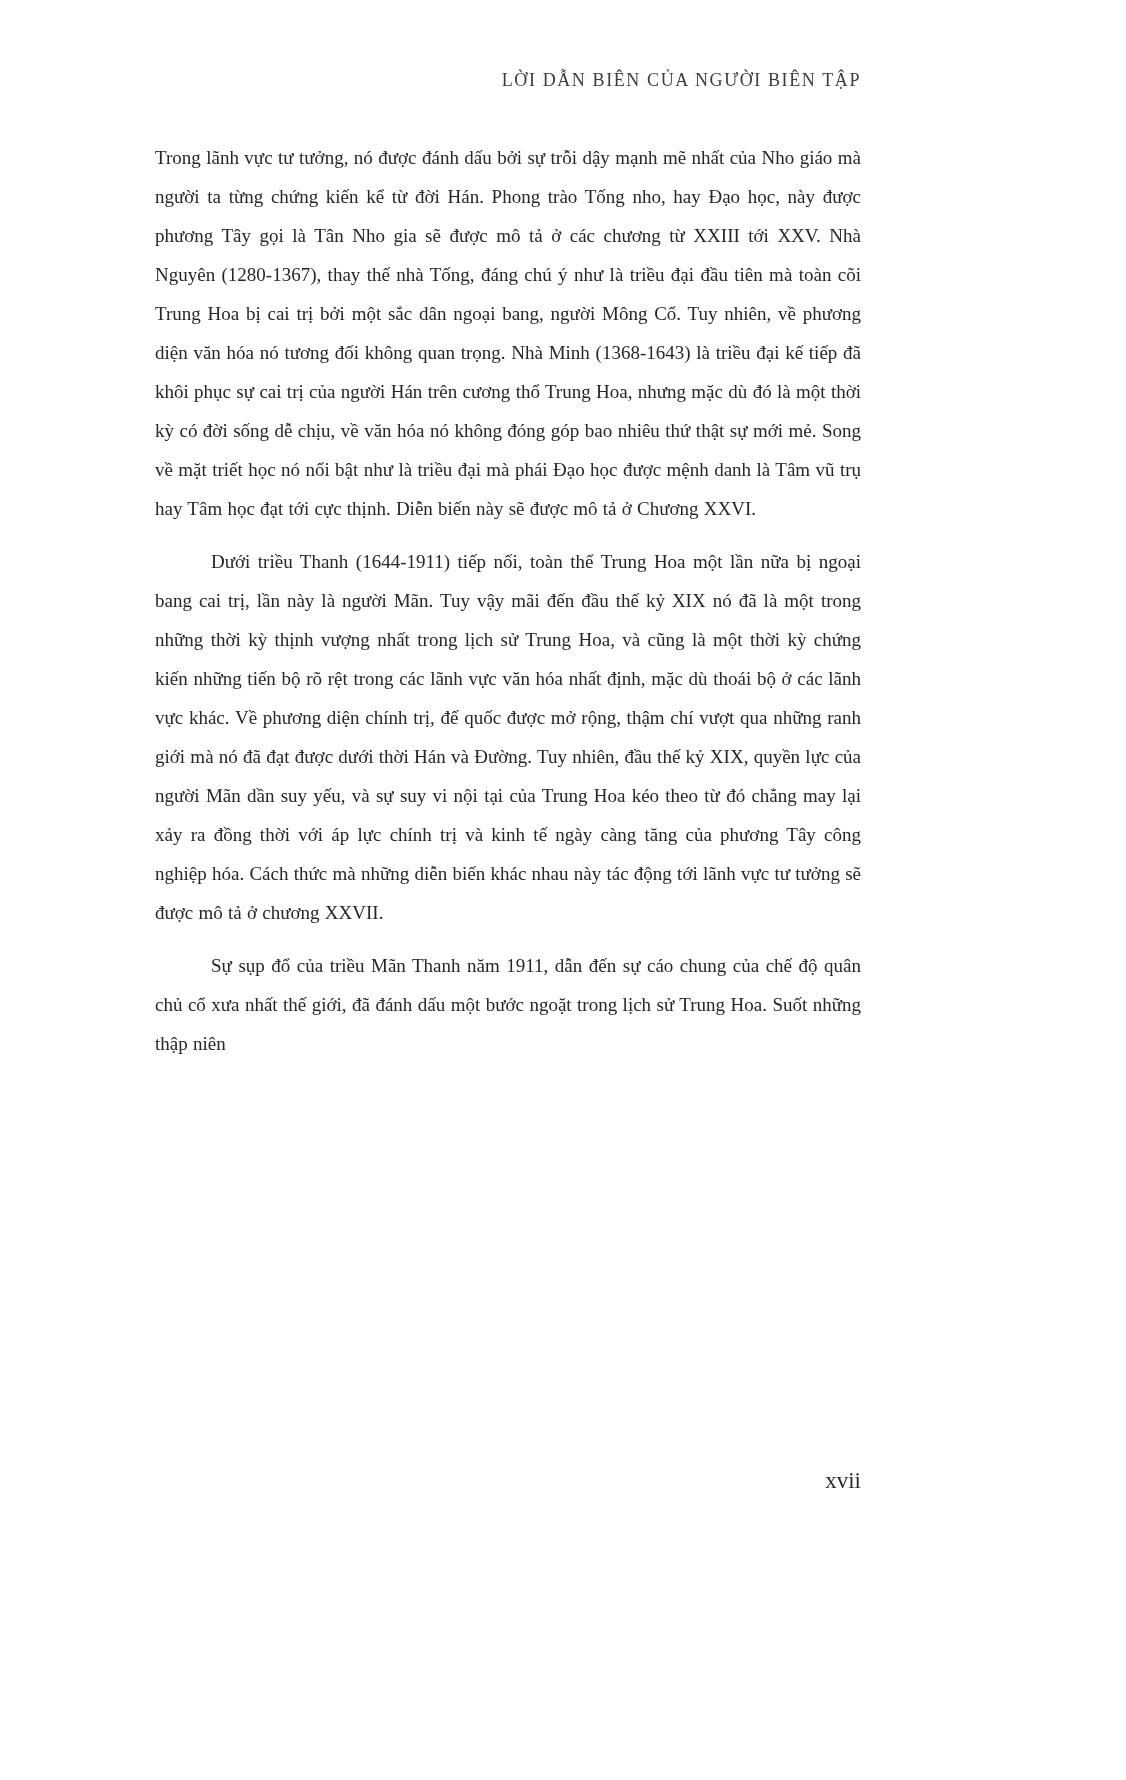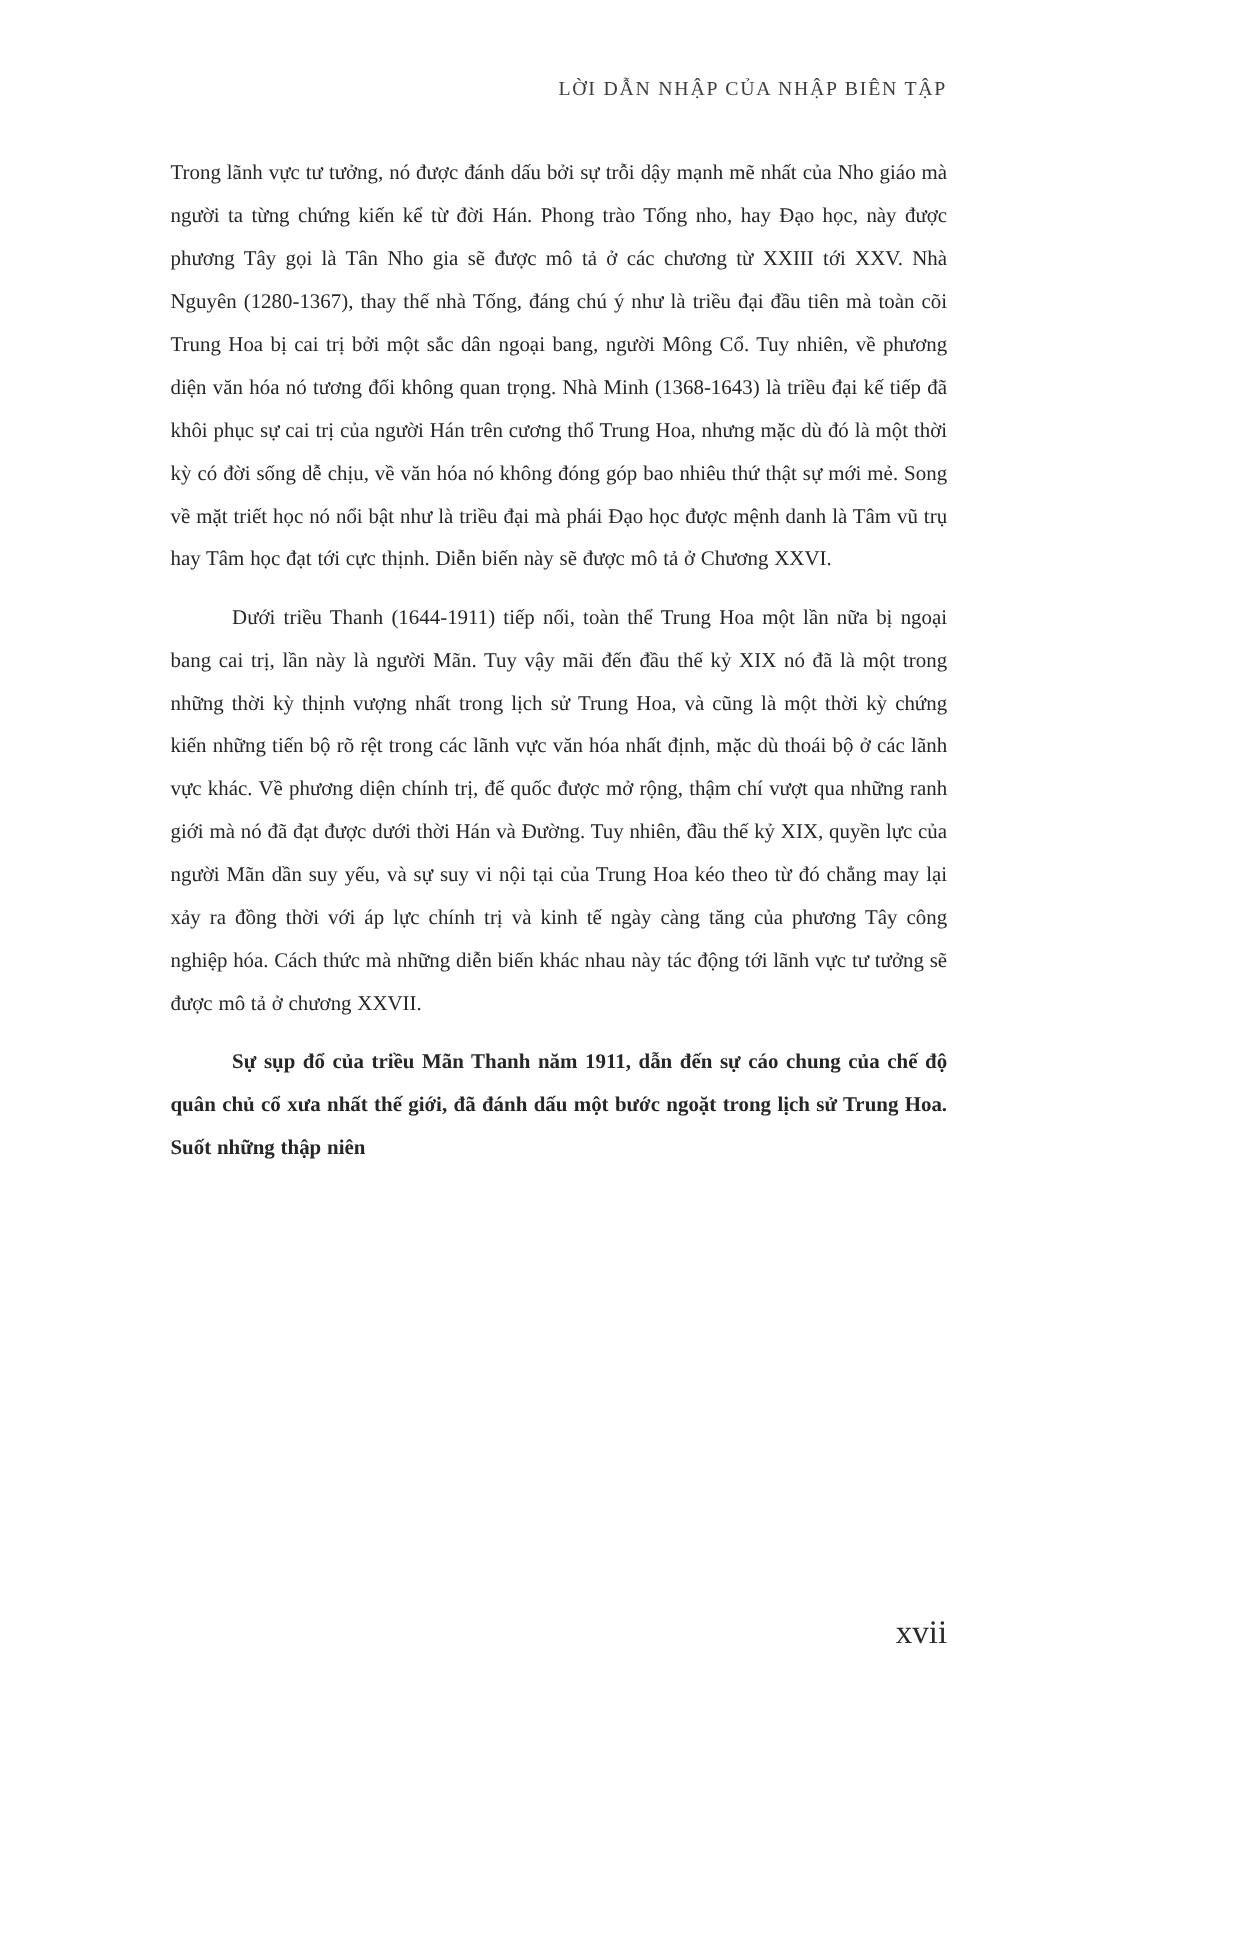--- a/index.html
+++ b/index.html
@@ -70,7 +70,7 @@
 
 <div class="page">
 
-  <div class="running-head">LỜI DẪN NHẬP CỦA NHẬP BIÊN TẬP</div>
+  <div class="running-head">LỜI DẪN BIÊN CỦA NGƯỜI BIÊN TẬP</div>
 
   <div class="body-text">
     <p class="para">Trong lãnh vực tư tưởng, nó được đánh dấu bởi sự trỗi dậy mạnh mẽ nhất của Nho giáo mà người ta từng chứng kiến kể từ đời Hán. Phong trào Tống nho, hay Đạo học, này được phương Tây gọi là Tân Nho gia sẽ được mô tả ở các chương từ XXIII tới XXV. Nhà Nguyên (1280-1367), thay thế nhà Tống, đáng chú ý như là triều đại đầu tiên mà toàn cõi Trung Hoa bị cai trị bởi một sắc dân ngoại bang, người Mông Cổ. Tuy nhiên, về phương diện văn hóa nó tương đối không quan trọng. Nhà Minh (1368-1643) là triều đại kế tiếp đã khôi phục sự cai trị của người Hán trên cương thổ Trung Hoa, nhưng mặc dù đó là một thời kỳ có đời sống dễ chịu, về văn hóa nó không đóng góp bao nhiêu thứ thật sự mới mẻ. Song về mặt triết học nó nổi bật như là triều đại mà phái Đạo học được mệnh danh là Tâm vũ trụ hay Tâm học đạt tới cực thịnh. Diễn biến này sẽ được mô tả ở Chương XXVI.</p>

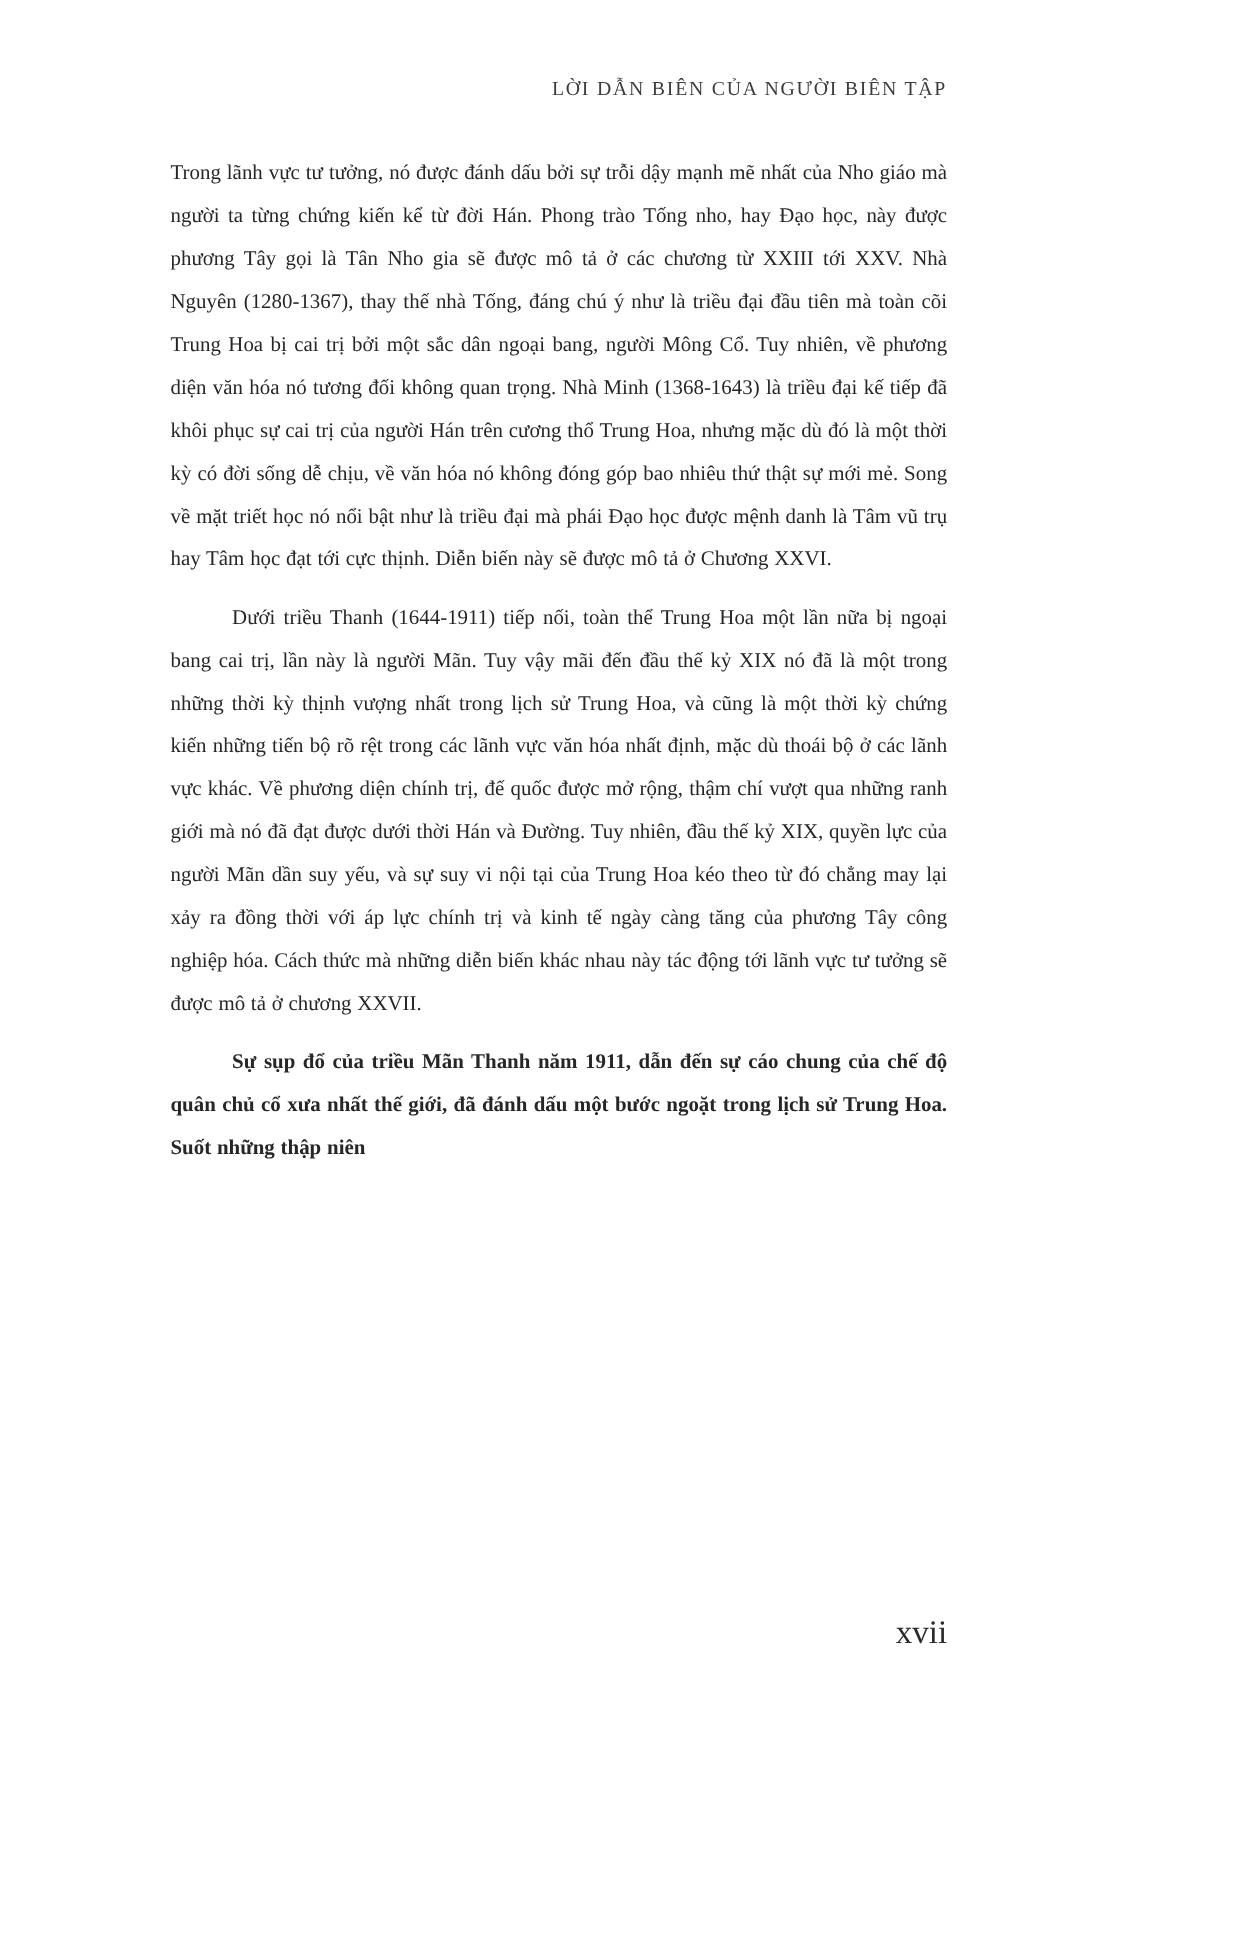--- a/index.html
+++ b/index.html
@@ -52,7 +52,6 @@
 
   .body-text p:last-child {
     margin-bottom: 2px;
-    font-weight: bold;
   }
 
   .folio {

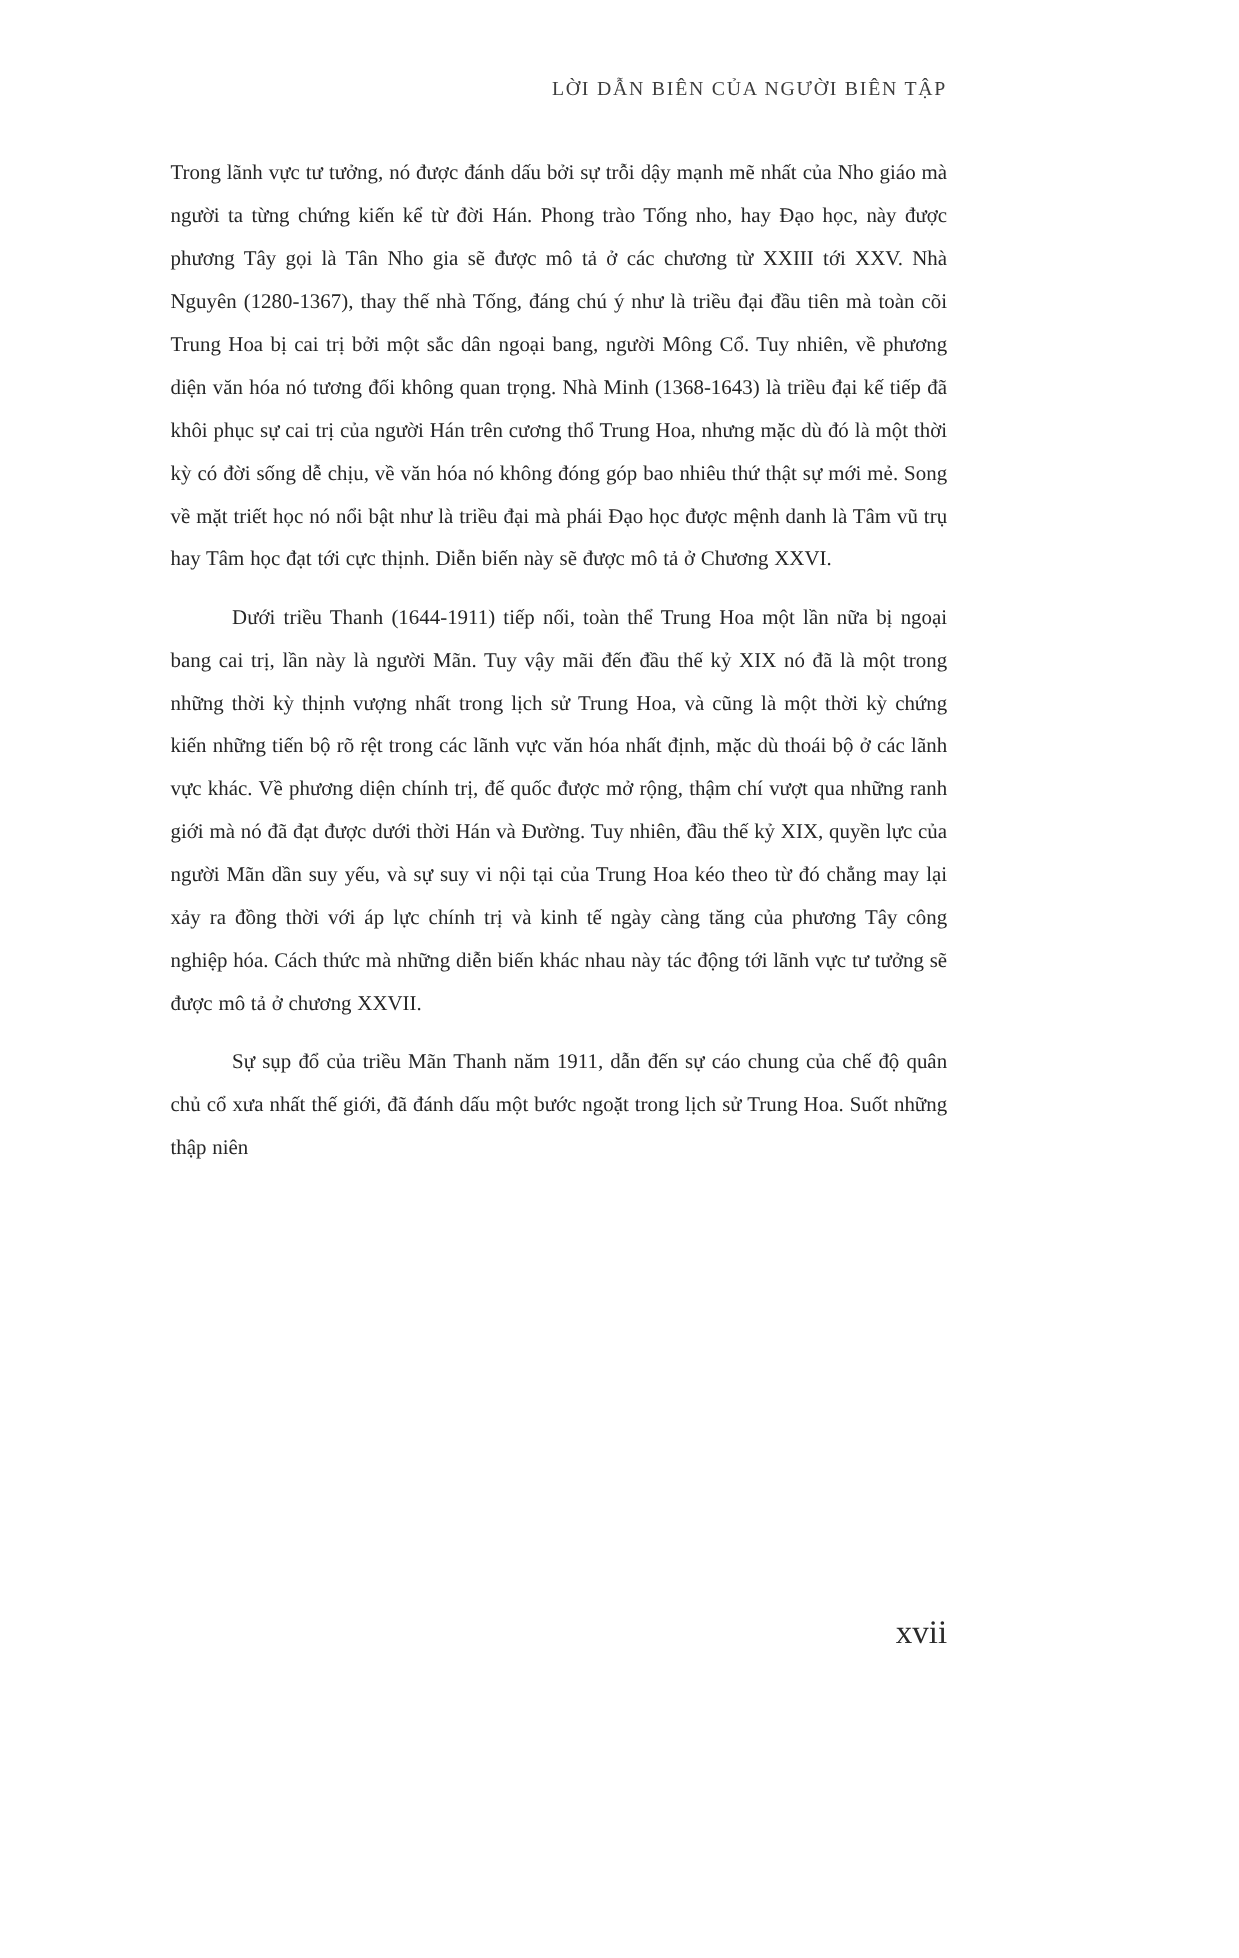--- a/index.html
+++ b/index.html
@@ -60,7 +60,7 @@
     left: 155px;
     width: 706px;
     text-align: right;
-    font-size: 30px;
+    font-size: 23px;
     color: #2b2b2b;
   }
 </style>

